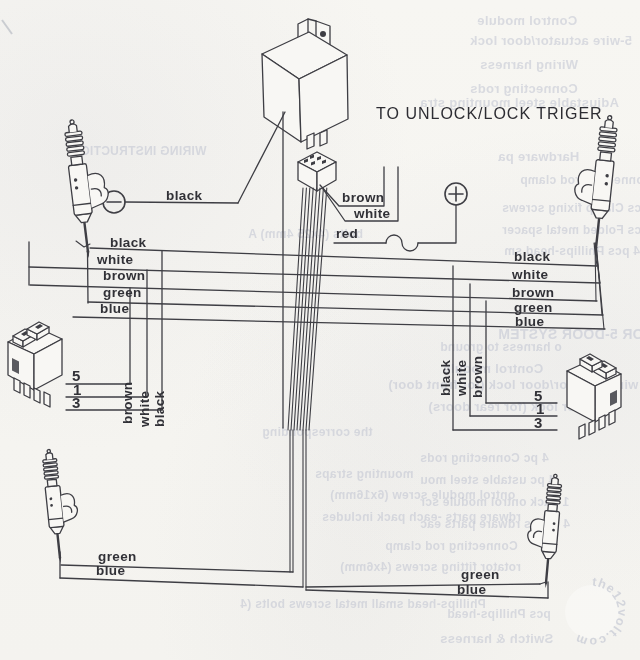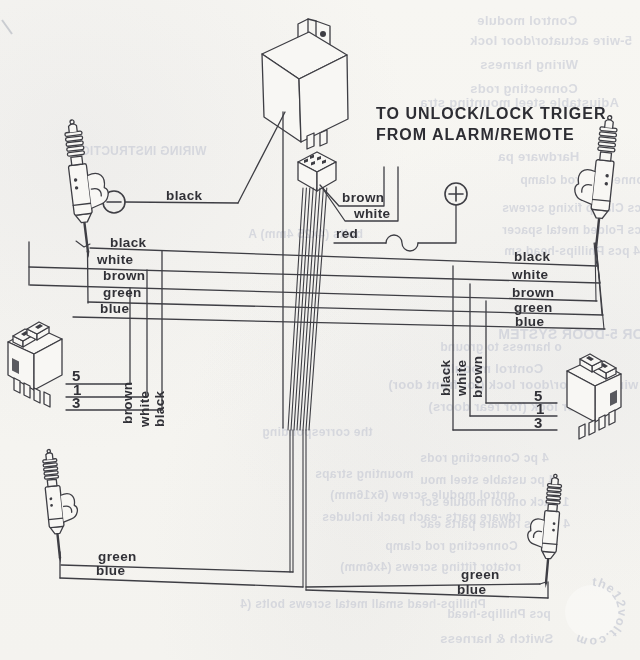--- a/index.html
+++ b/index.html
@@ -23,7 +23,7 @@
   .term{font-size:15px;font-weight:700;letter-spacing:0;}
   .rot{transform:rotate(-90deg);transform-origin:0 0;}
   .note{
-    position:absolute;font-size:16px;font-weight:700;color:#2d2d33;
+    position:absolute;font-size:16px;font-weight:400;color:#2d2d33;
     letter-spacing:1px;white-space:nowrap;line-height:1;
   }
   .bleed{

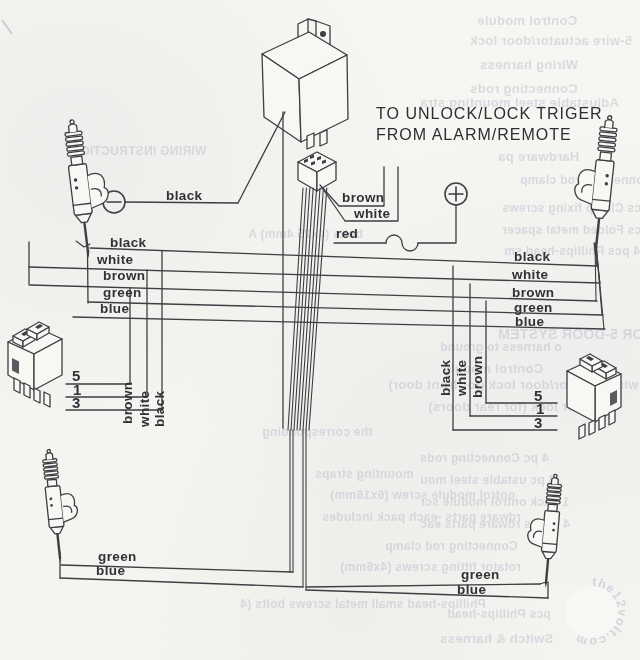--- a/index.html
+++ b/index.html
@@ -279,7 +279,6 @@
     </div>
 
   <div class="note" style="left:376px;top:106px;">TO UNLOCK/LOCK TRIGER</div>
-  <div class="note" style="left:376px;top:127px;">FROM ALARM/REMOTE</div>
 </div>
 
 </body></html>

